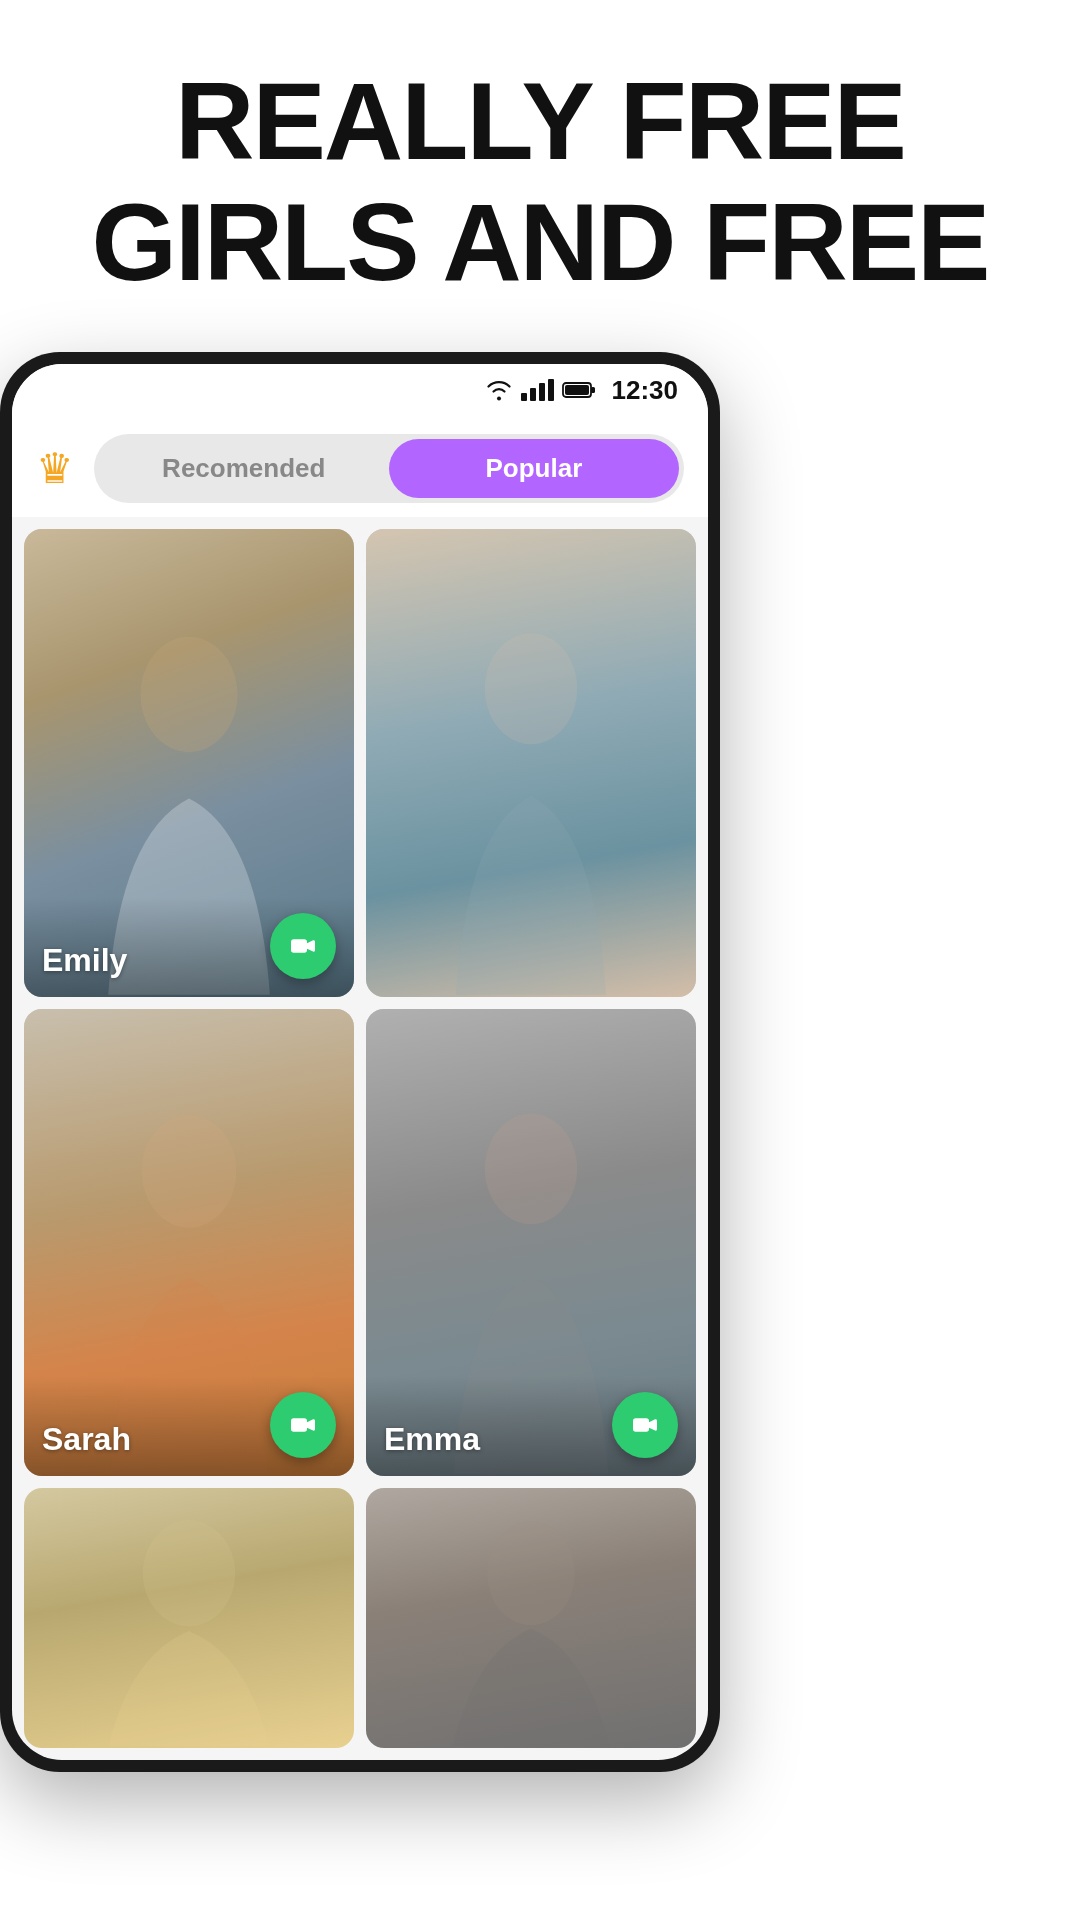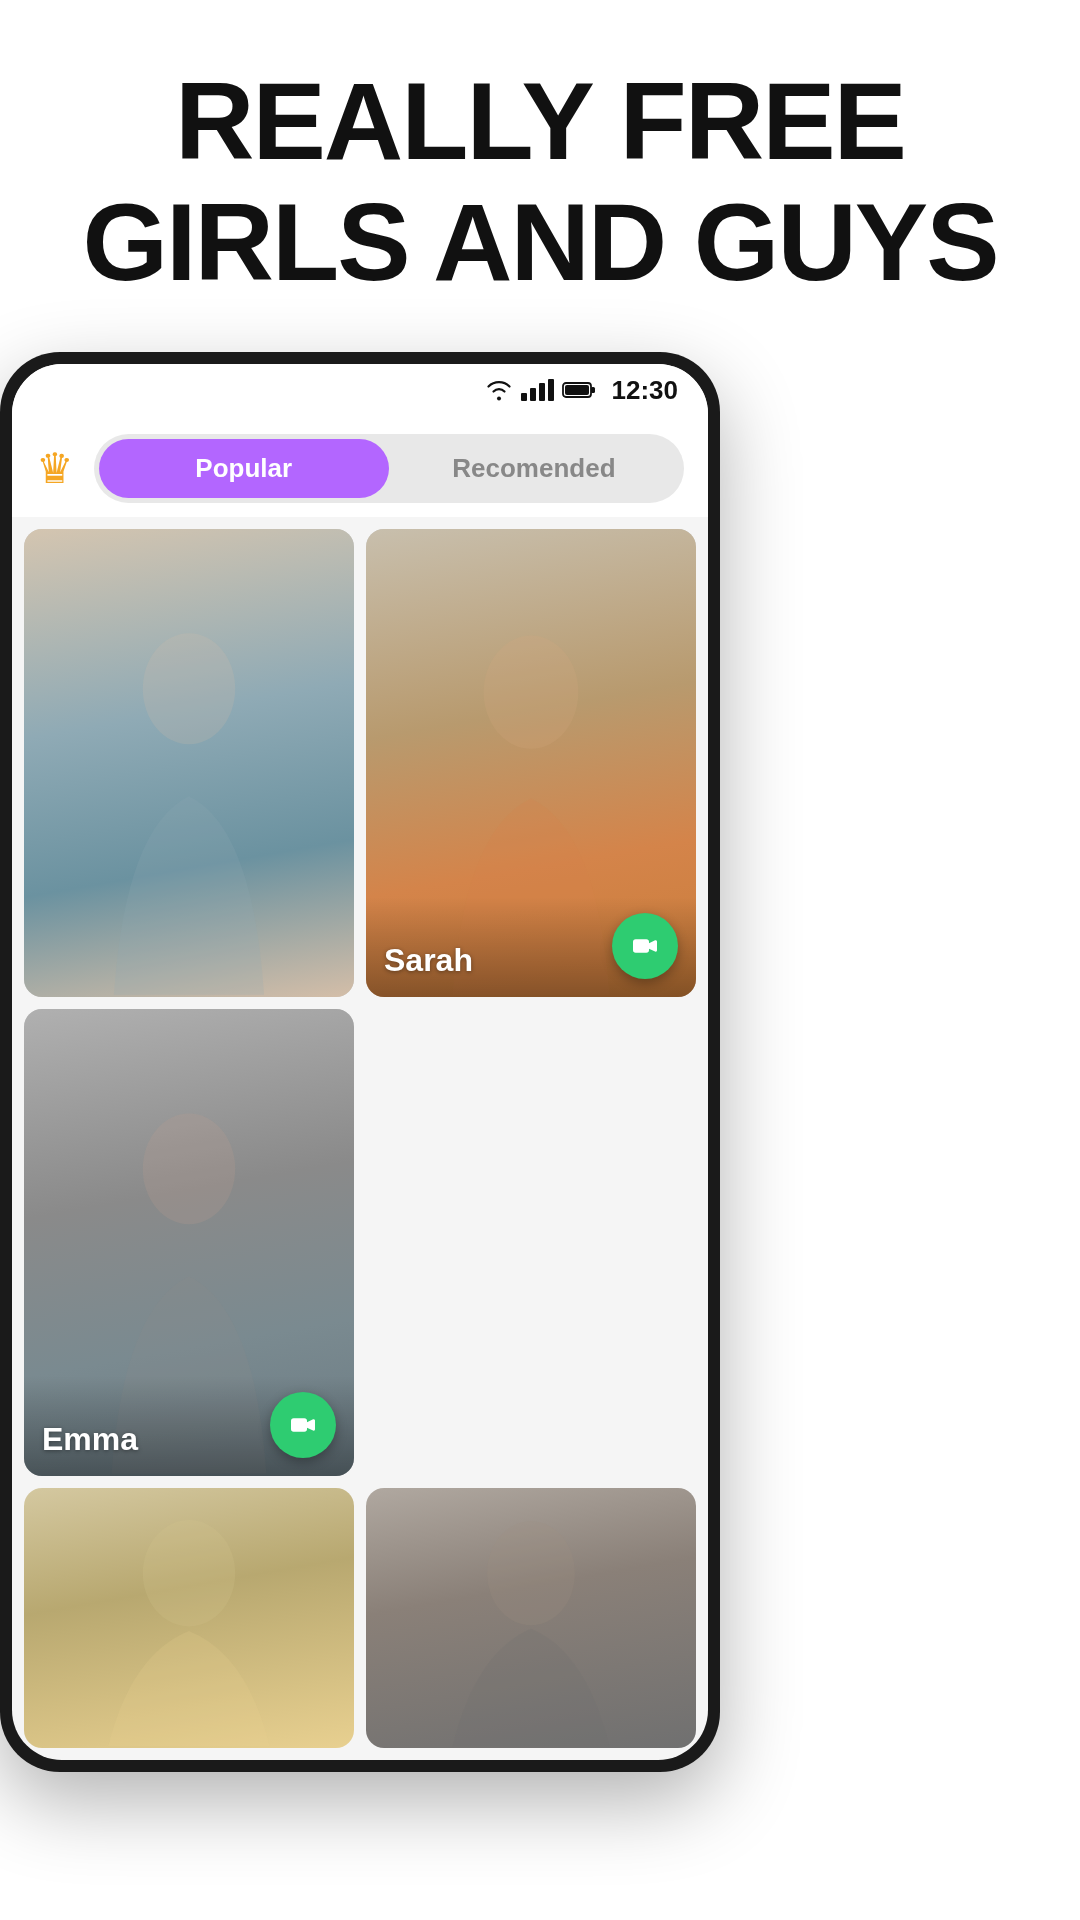--- a/index.html
+++ b/index.html
@@ -257,7 +257,7 @@
 
   <div class="headline">
     <h1>REALLY FREE</h1>
-    <h1>GIRLS AND GUYS</h1>
+    <h1>GIRLS AND FREE</h1>
   </div>
 
   <div class="phone-mockup">

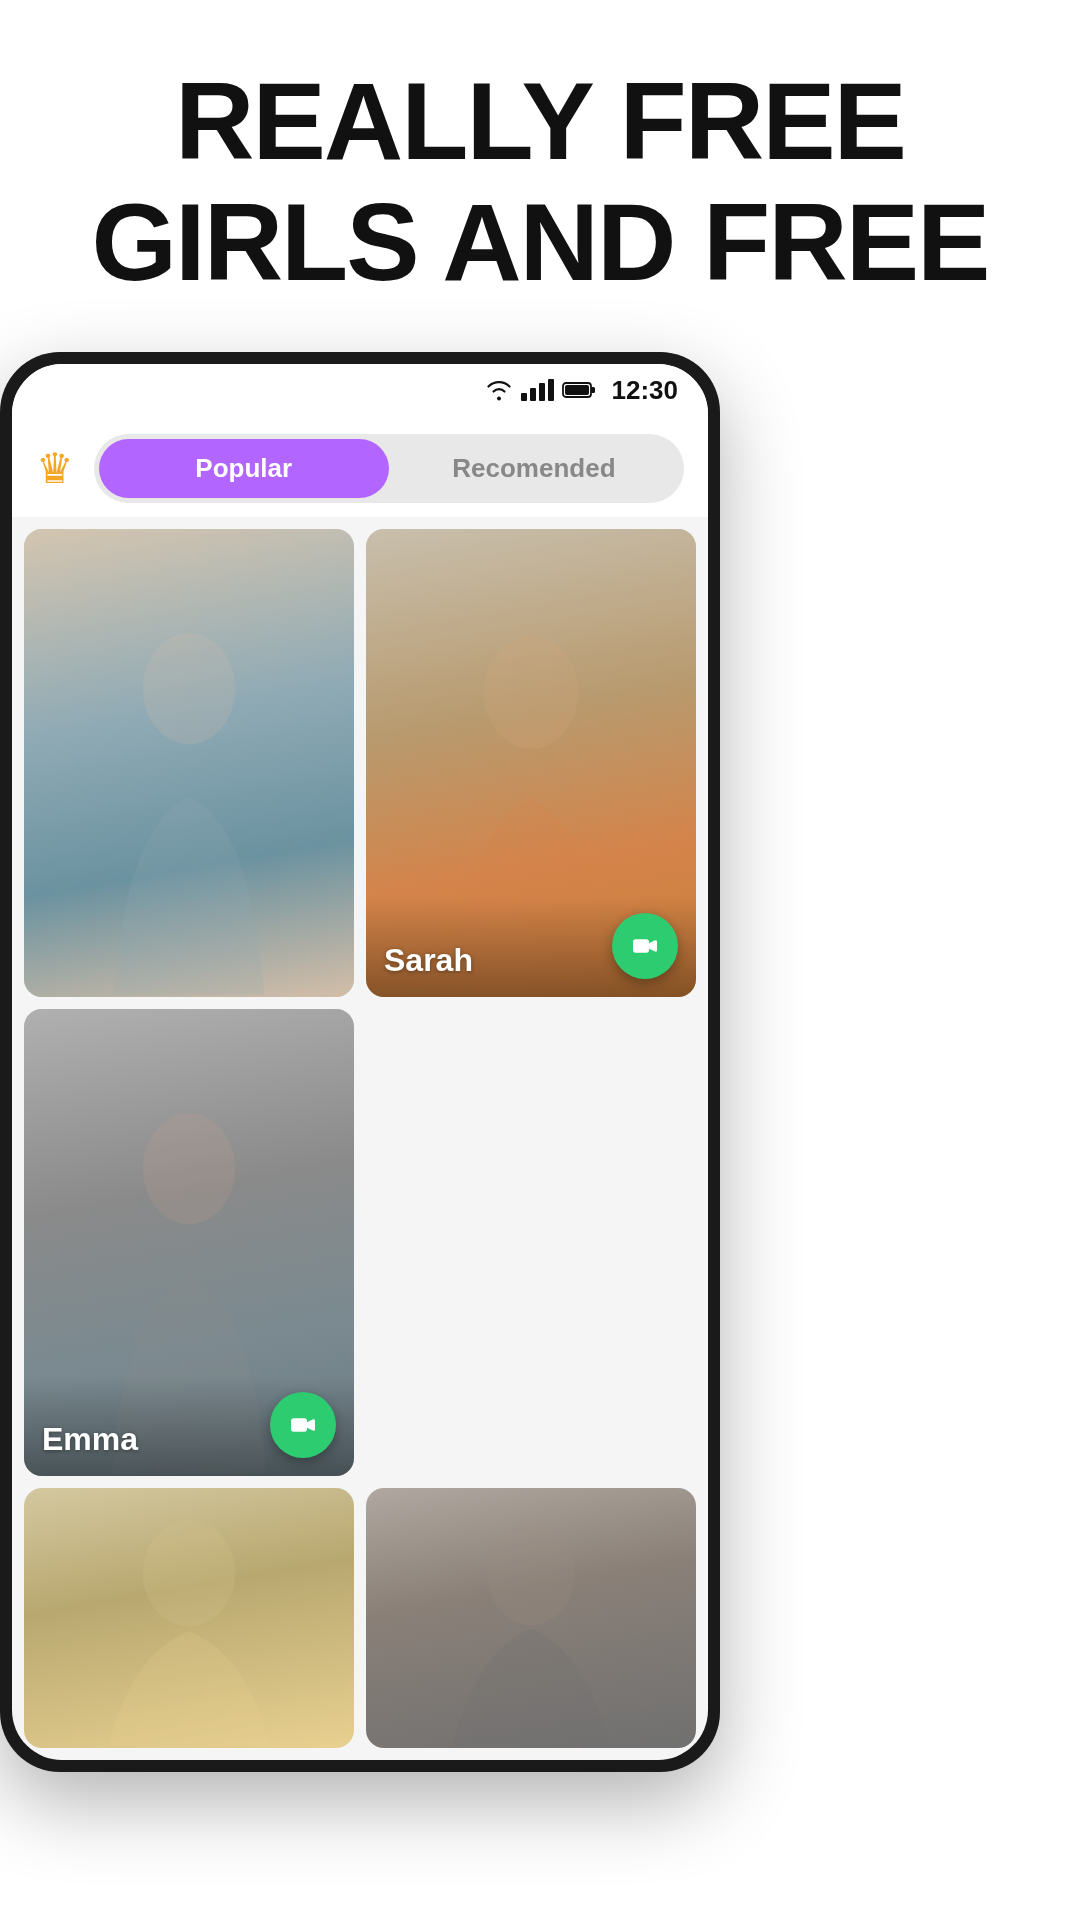--- a/index.html
+++ b/index.html
@@ -291,8 +291,8 @@
       <div class="app-header">
         <span class="crown-icon">♛</span>
         <div class="tab-pills">
+          <div class="tab-pill inactive">Recomended</div>
           <div class="tab-pill active">Popular</div>
-          <div class="tab-pill inactive">Recomended</div>
         </div>
       </div>
 

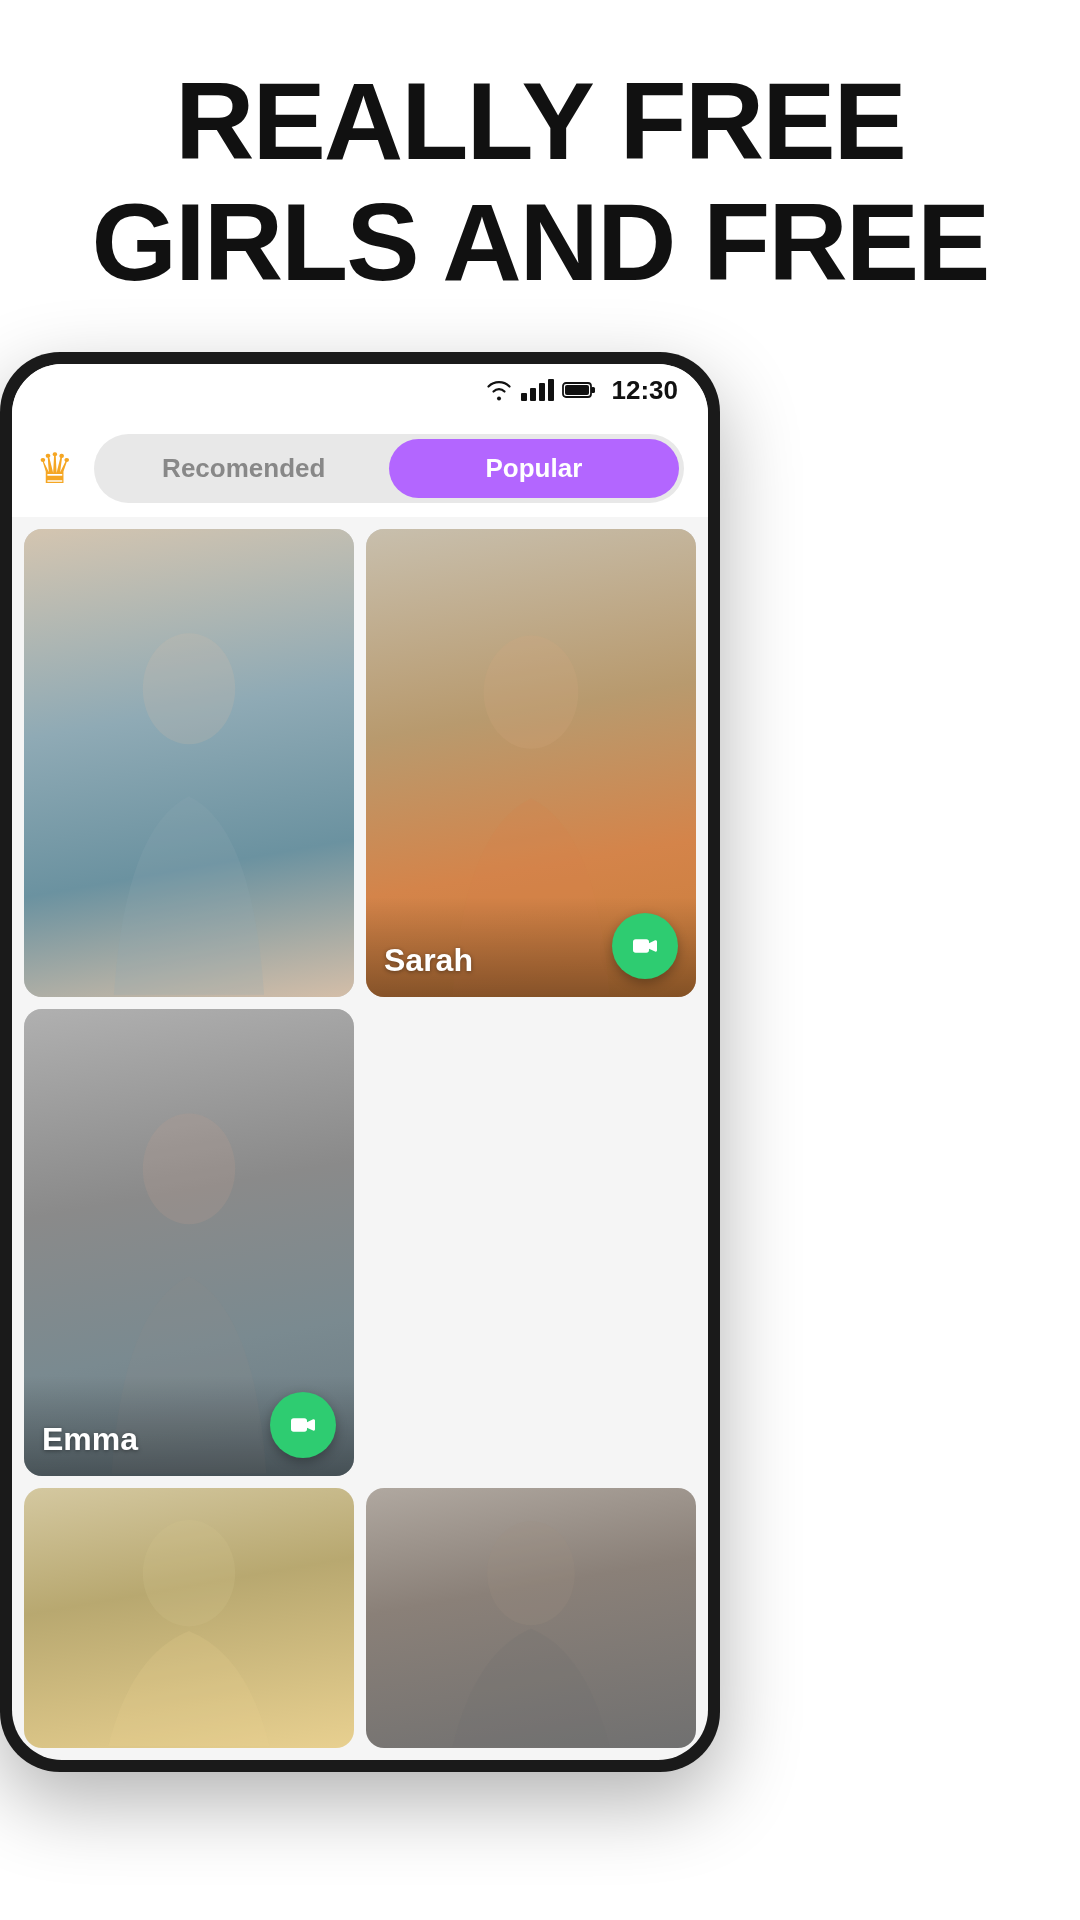--- a/index.html
+++ b/index.html
@@ -298,6 +298,24 @@
 
       <div class="profiles-grid">
 
+        <div class="profile-card">
+          <div class="photo-bg photo-emily">
+
+            <svg viewBox="0 0 200 320" style="position:absolute;bottom:0;left:50%;transform:translateX(-50%);width:70%;height:80%;opacity:0.25" fill="none">
+              <ellipse cx="100" cy="60" rx="42" ry="50" fill="#c8a87a"></ellipse>
+              <path d="M30 320 Q40 180 100 150 Q160 180 170 320Z" fill="#fff"></path>
+            </svg>
+          </div>
+          <div class="profile-card-bottom">
+            <span class="profile-name">Emily</span>
+            <div class="video-btn">
+              <svg viewBox="0 0 24 24" fill="white">
+                <path d="M15 10l4.553-2.276A1 1 0 0121 8.723v6.554a1 1 0 01-1.447.894L15 14v-4z"></path>
+                <rect x="3" y="7" width="12" height="10" rx="2" fill="white"></rect>
+              </svg>
+            </div>
+          </div>
+        </div>
 
         <div class="profile-card">
           <div class="photo-bg photo-sarah">

